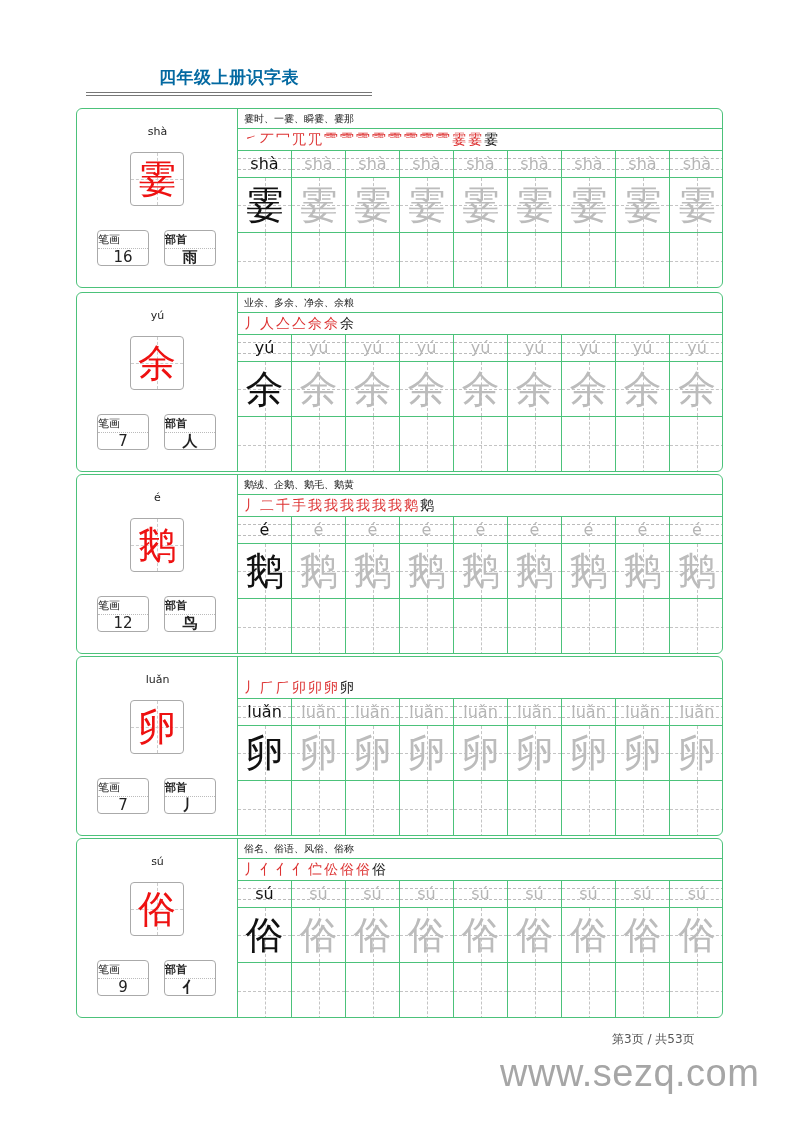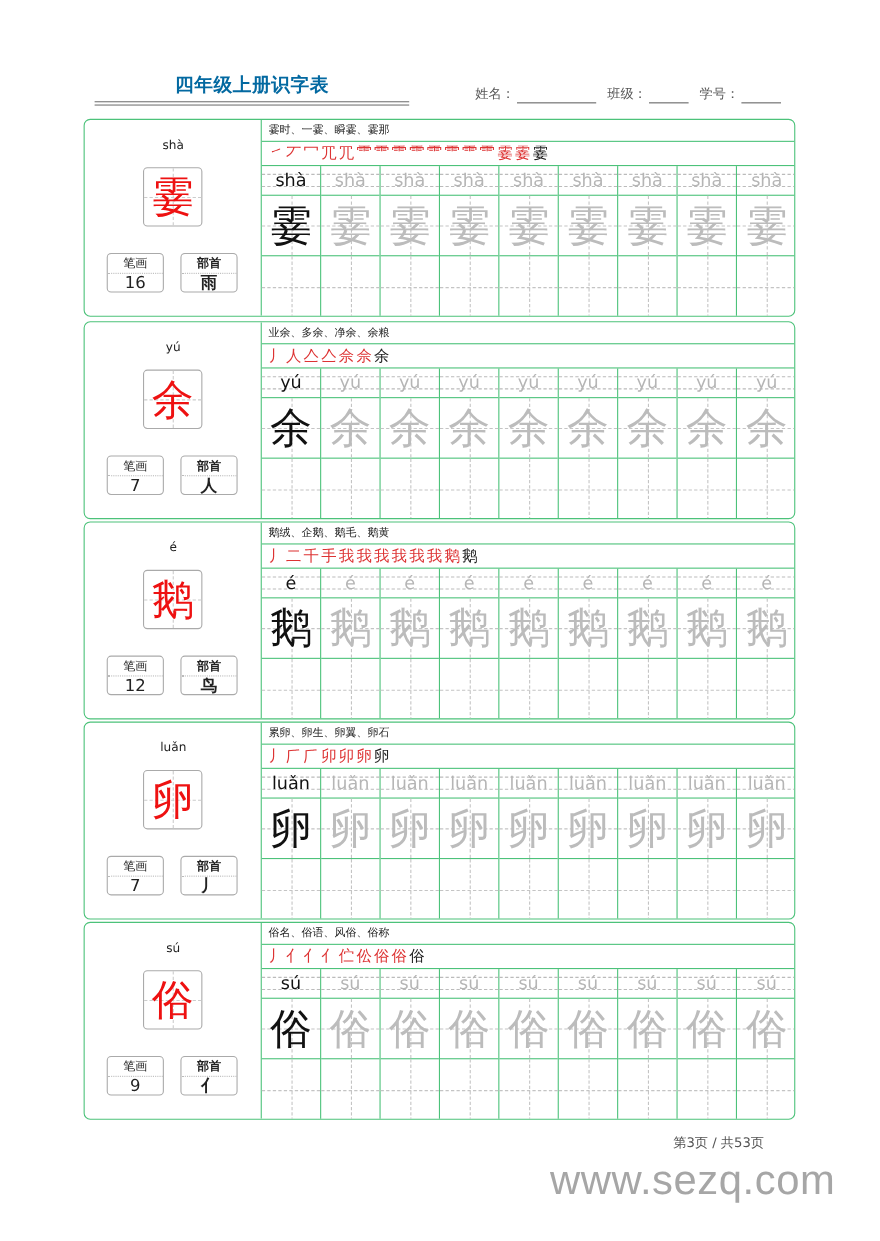--- a/index.html
+++ b/index.html
@@ -58,14 +58,6 @@
   <div class="title">四年级上册识字表</div>
   <div class="title-rule1"></div>
   <div class="title-rule2"></div>
-  <div class="fields">
-    <span class="field-label">姓名：</span>
-    <span class="field-line" style="width:72px"></span>
-    <span class="field-label">班级：</span>
-    <span class="field-line" style="width:36px"></span>
-    <span class="field-label">学号：</span>
-    <span class="field-line" style="width:36px"></span>
-  </div>
 </div>
 
 <div id="cards">

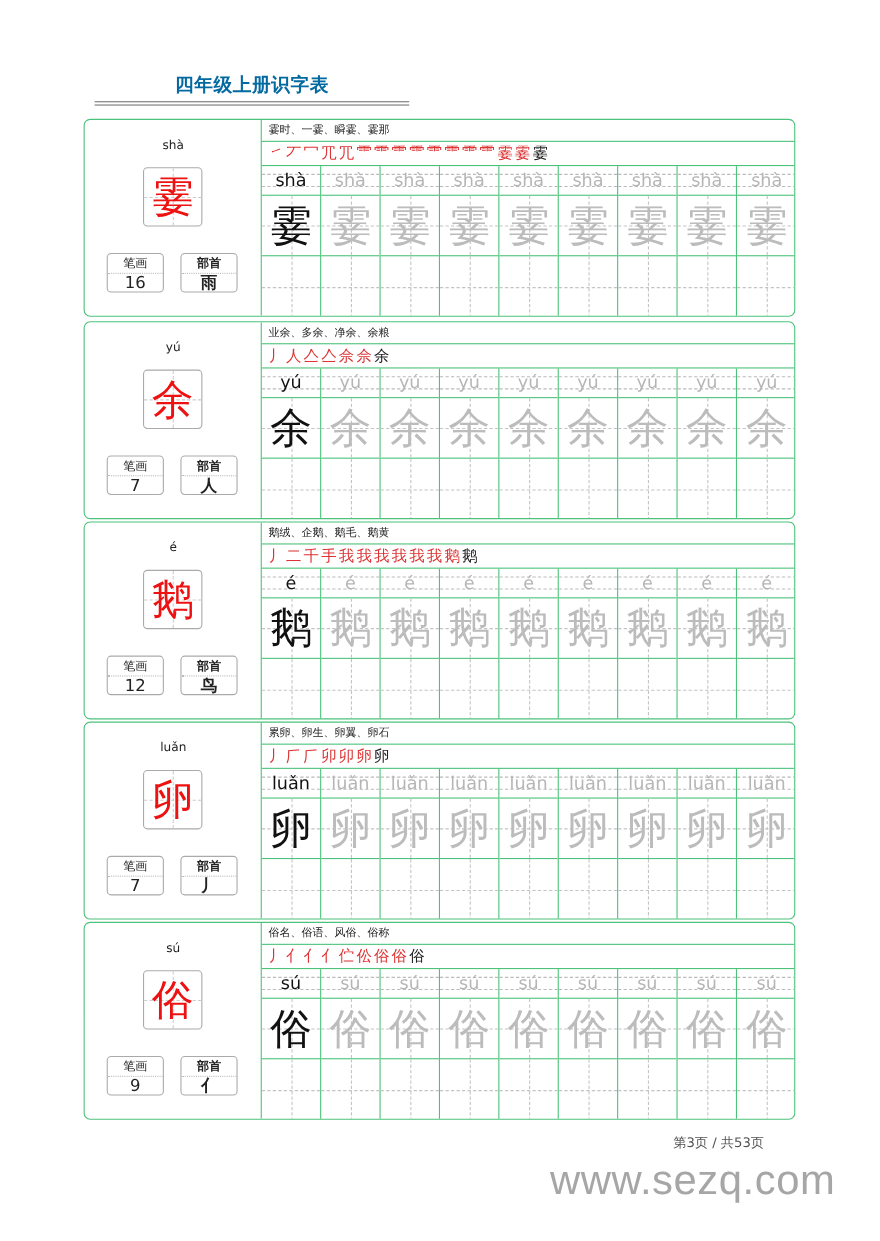--- a/index.html
+++ b/index.html
@@ -24,7 +24,7 @@
   .info { position: absolute; top: 121px; width: 52px; height: 36px; border: 1px solid #aaa; border-radius: 4px; }
   .info.strokes { left: 20px; }
   .info.radical { left: 87px; font-weight: bold; }
-  .info-label { height: 18px; line-height: 18px; text-align: center; font-size: 11px; color: #222; border-bottom: 1px dotted #bbb; }
+  .info-label { height: 18px; line-height: 18px; font-size: 11px; color: #222; border-bottom: 1px dotted #bbb; }
   .info-value { height: 17px; line-height: 17px; text-align: center; font-size: 15px; color: #222; }
 
   .right { position: absolute; left: 161px; top: 0; width: 486px; height: 100%; }

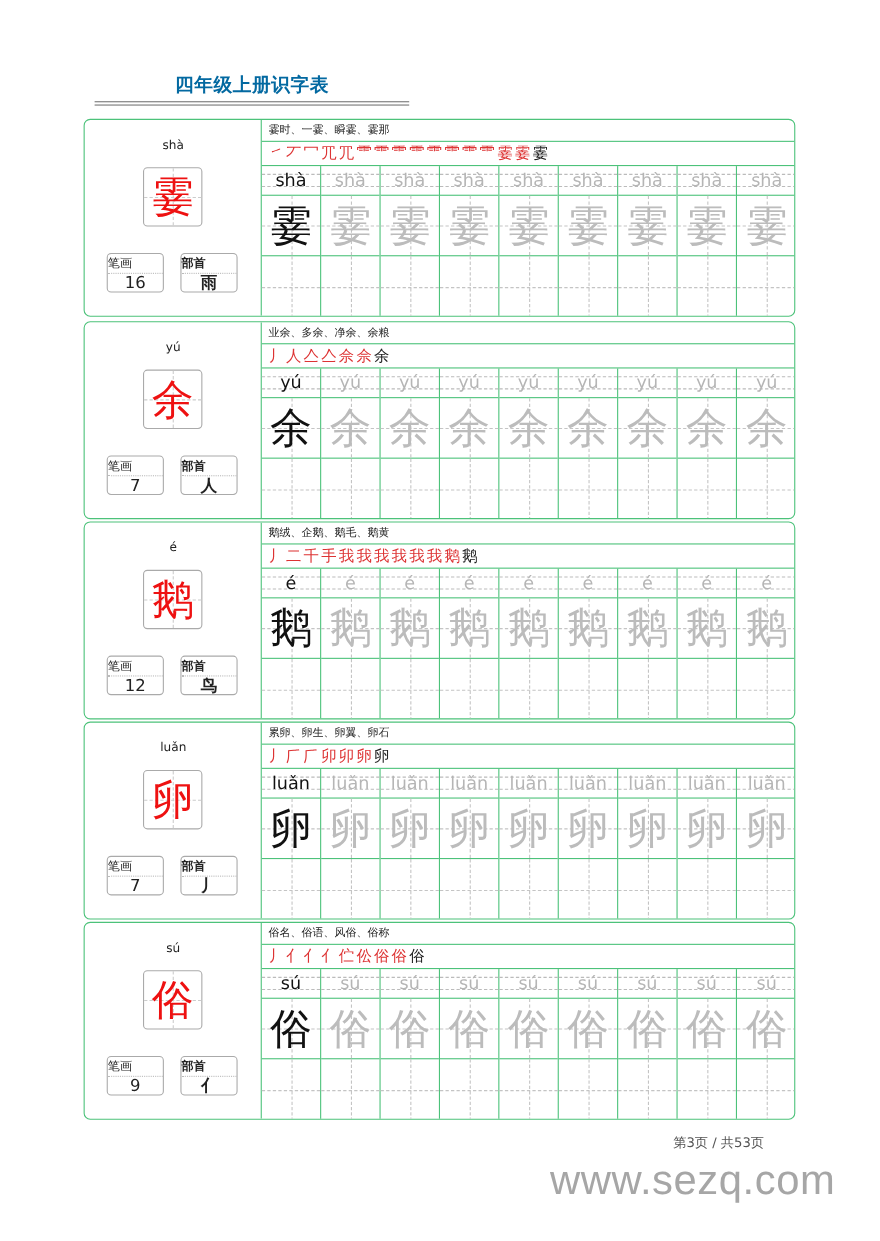--- a/index.html
+++ b/index.html
@@ -621,7 +621,6 @@
         </div>
       </div>
       <div class="right">
-        <div class="words">累卵、卵生、卵翼、卵石</div>
         <div class="strokes-row">
           <span class="stroke-step partial">丿</span>
           <span class="stroke-step partial">𠂆</span>

